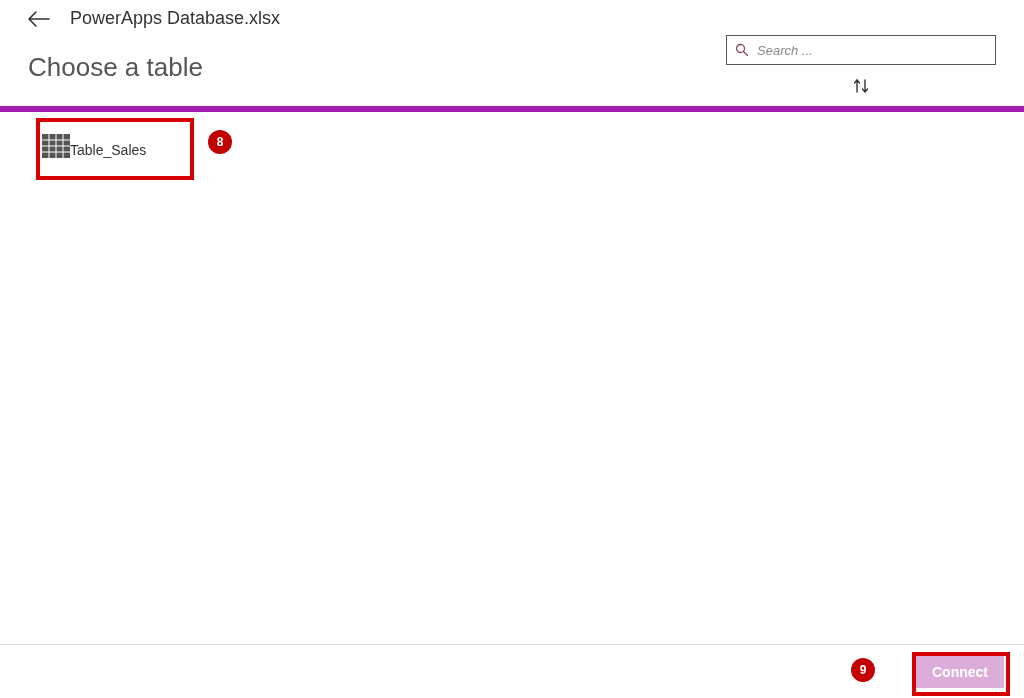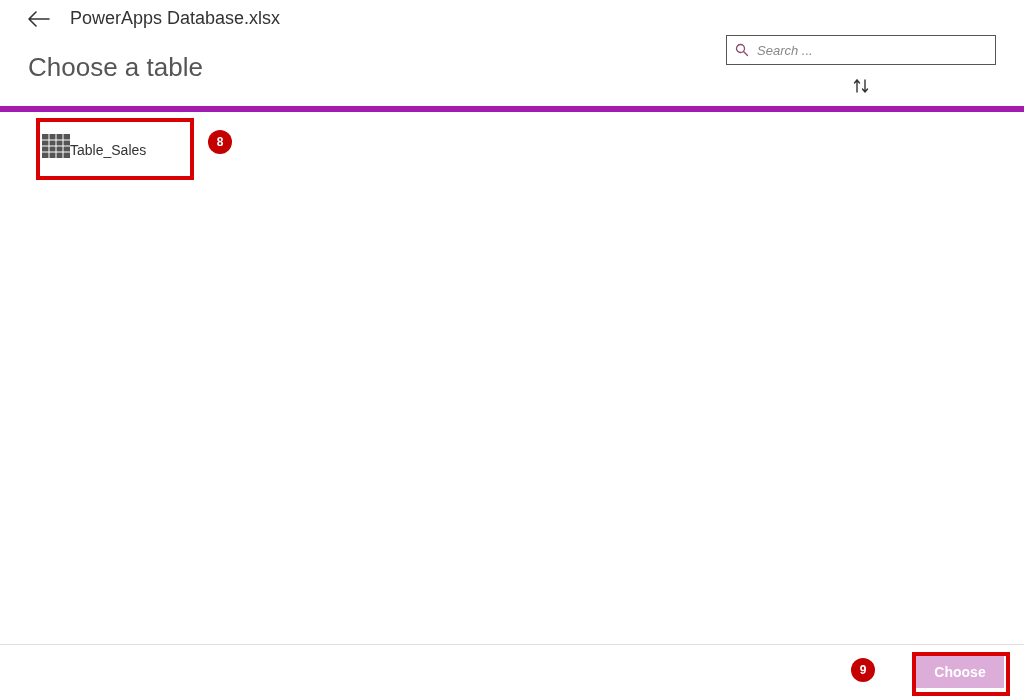--- a/index.html
+++ b/index.html
@@ -227,7 +227,7 @@
 <div class="badge badge-8">8</div>
 
 <div class="footer">
-  <button class="connect-btn">Choose</button>
+  <button class="connect-btn">Connect</button>
 </div>
 
 <div class="highlight-box-9"></div>

